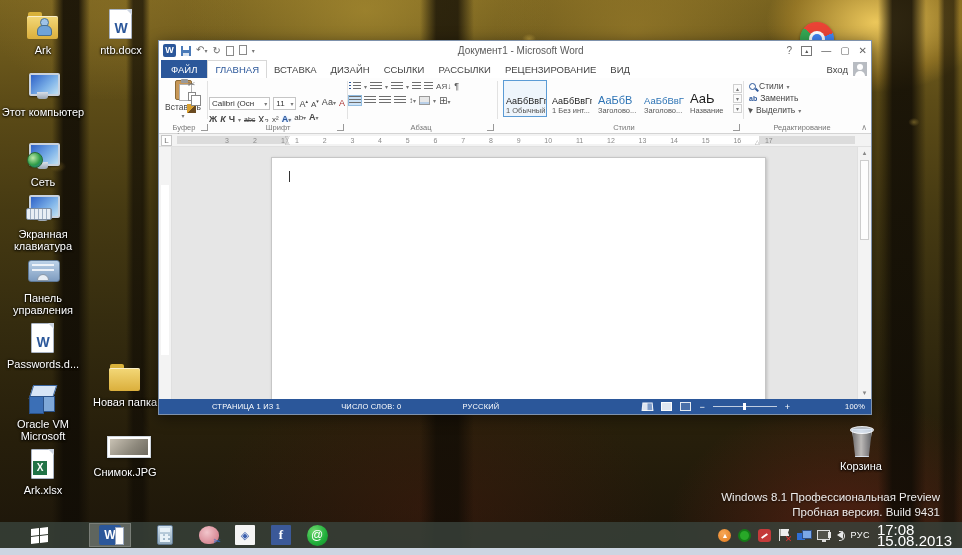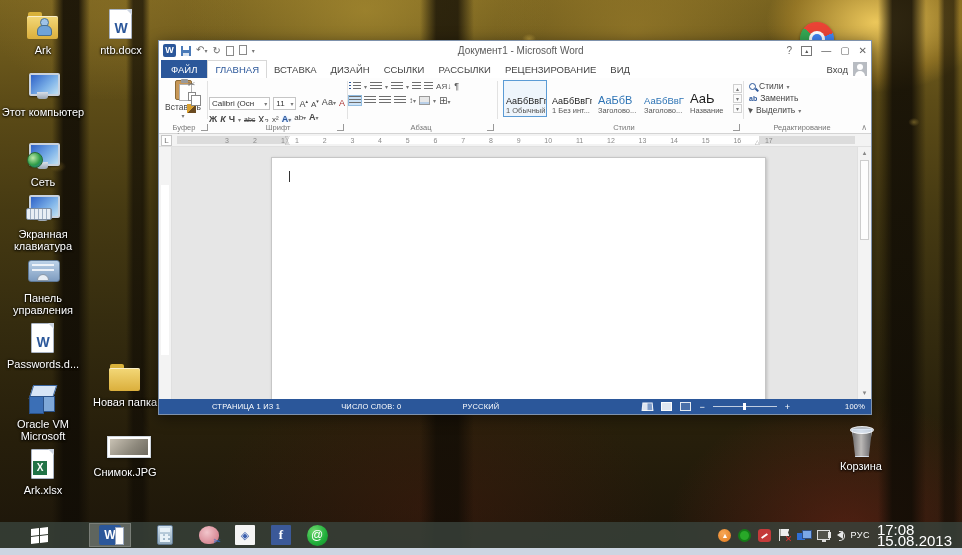--- a/index.html
+++ b/index.html
@@ -306,6 +306,10 @@
     <div class="shape-chrome"></div>
   </div>
 
+  <div class="watermark">
+    <div>Windows 8.1 Профессиональная Preview</div>
+    <div>Пробная версия. Build 9431</div>
+  </div>
 
   <div class="win">
 

